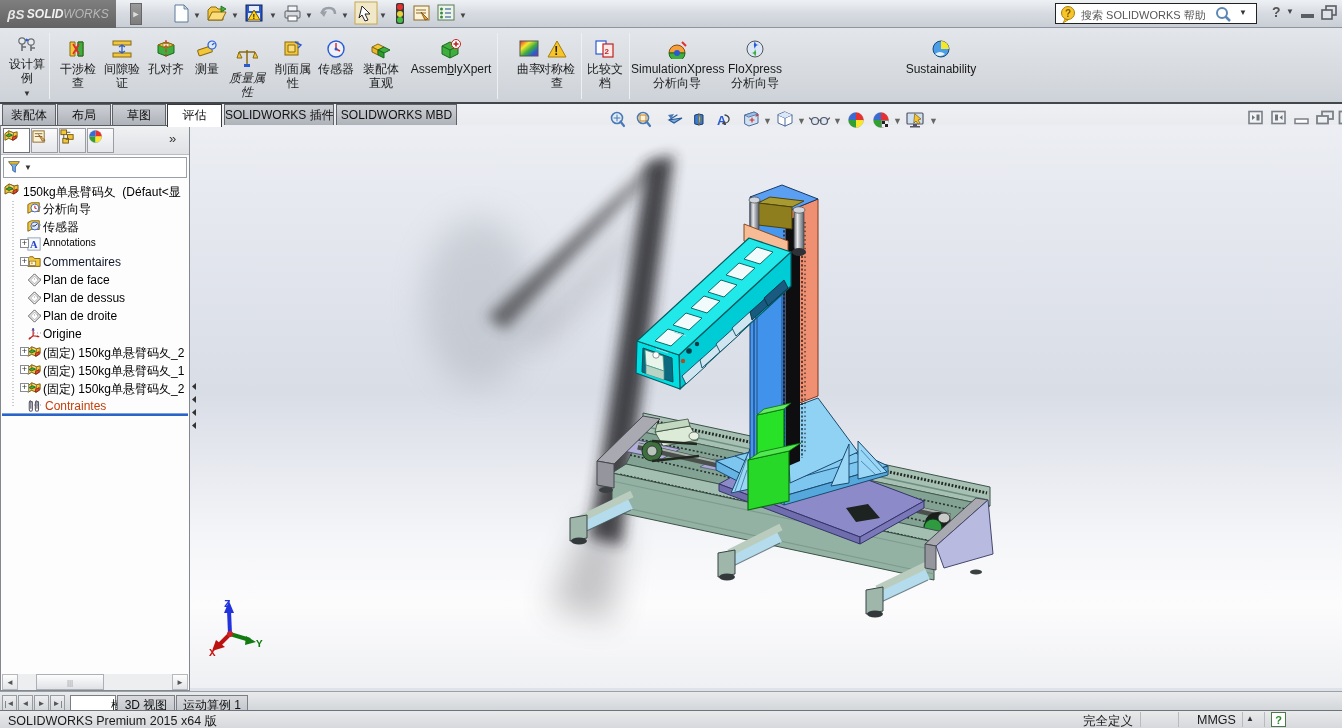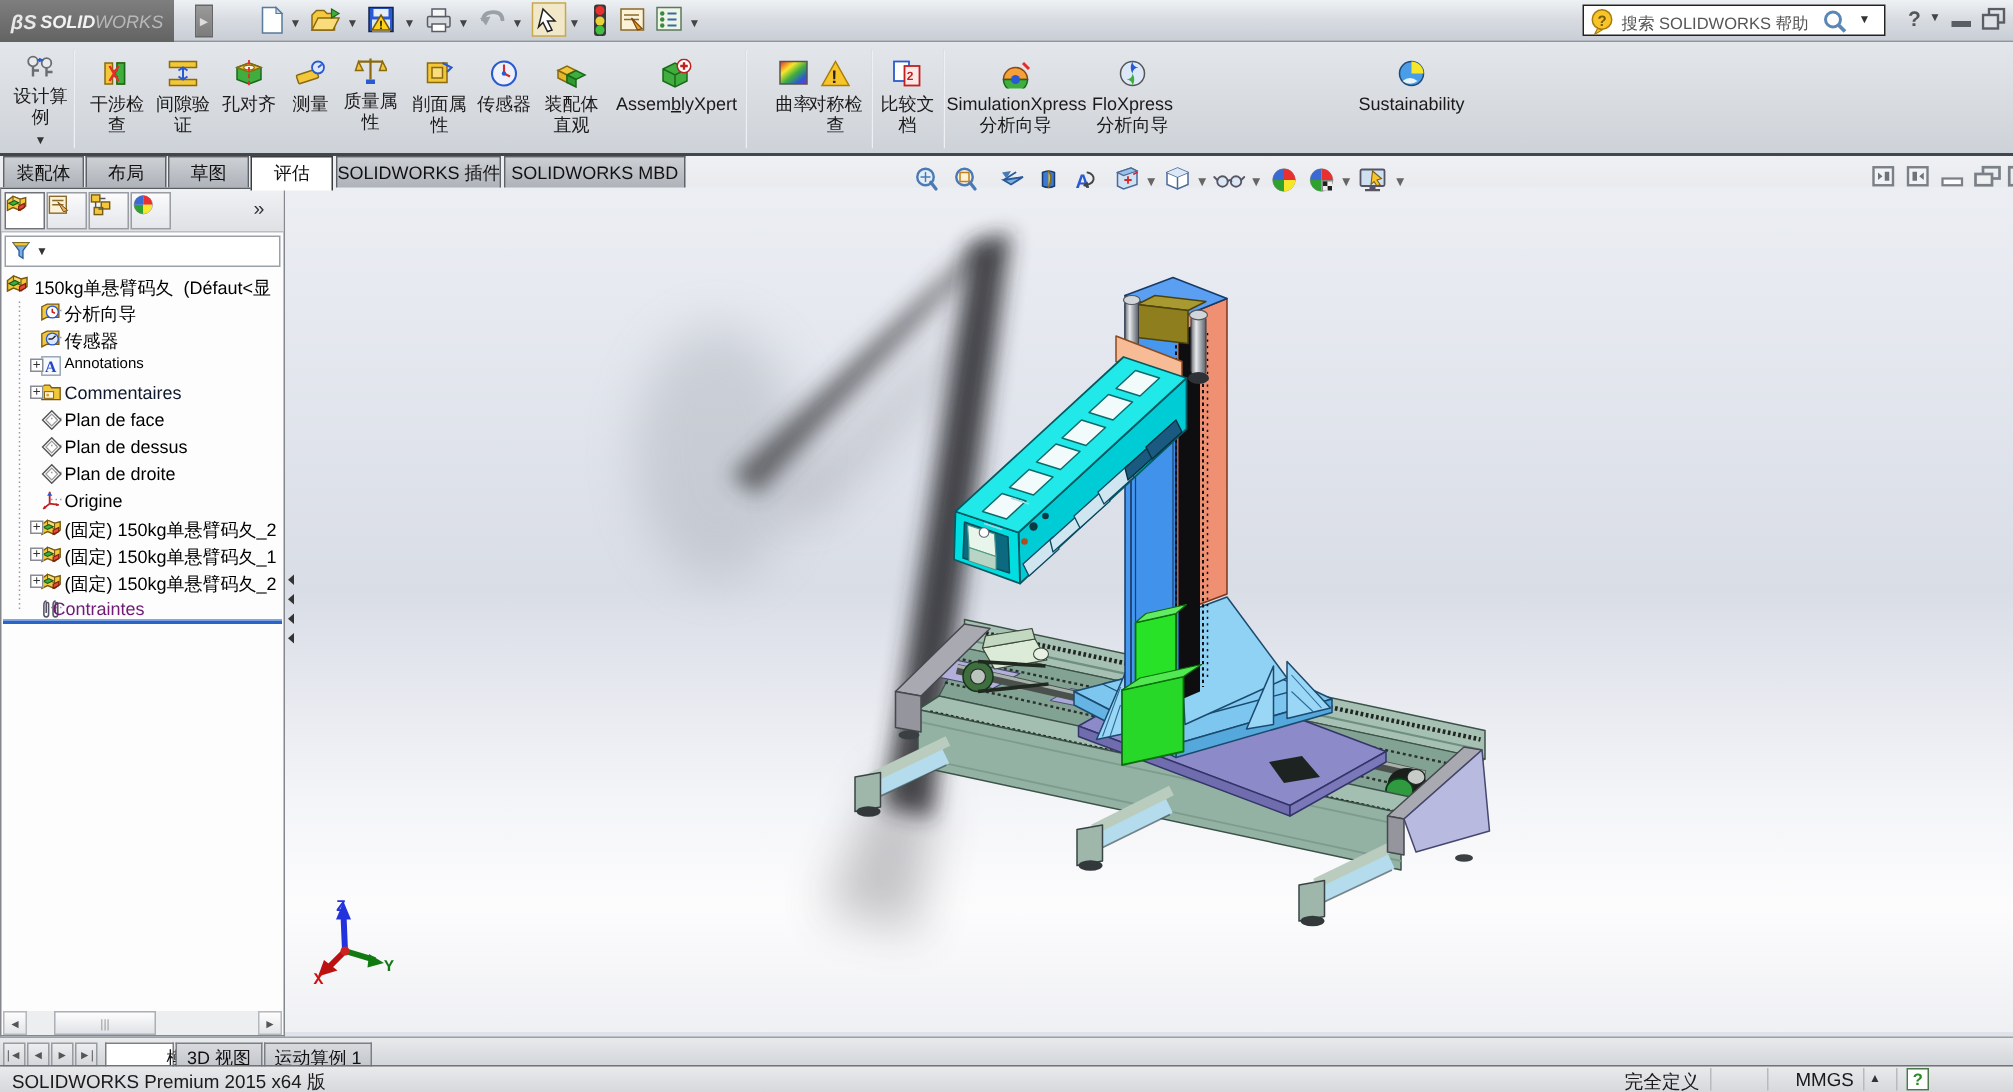--- a/index.html
+++ b/index.html
@@ -403,7 +403,7 @@
       </svg>
       测量
     </div>
-    <div class="rbtn" style="left:226px;top:9px;width:42px;">
+    <div class="rbtn" style="left:226px;top:20px;width:42px;font-style:italic;">
       <svg width="22" height="20" viewBox="0 0 22 20">
         <line x1="11" y1="2" x2="11" y2="16" stroke="#8a6a10" stroke-width="1.5"></line>
         <line x1="3" y1="4" x2="19" y2="4" stroke="#8a6a10" stroke-width="1.5"></line>

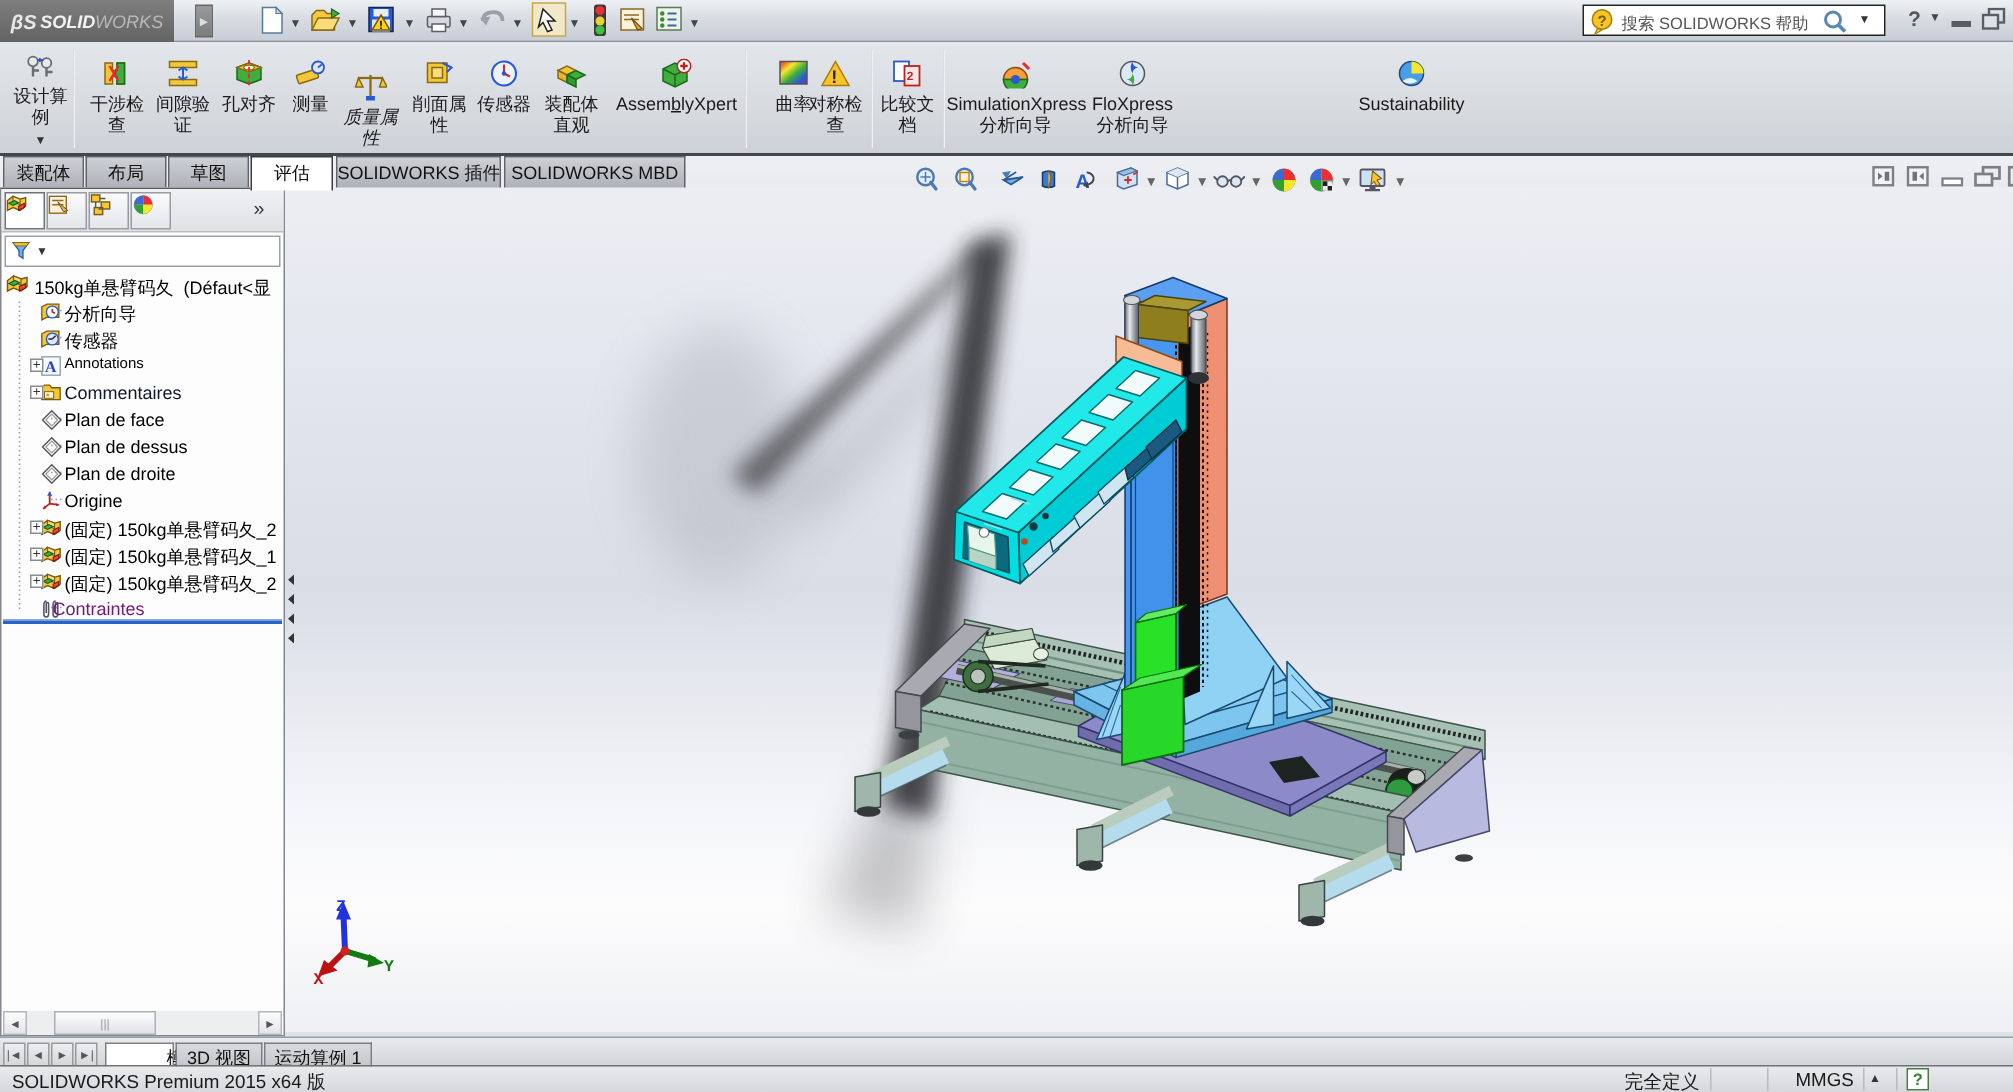--- a/index.html
+++ b/index.html
@@ -738,7 +738,7 @@
             <path d="M4 2 q-2 0 -2 3 v7 q0 2 1.8 2 q1.8 0 1.8 -2 v-8 q0 -1 -0.9 -1 q-0.9 0 -0.9 1 v7" fill="none" stroke="#556" stroke-width="1.2"></path>
             <path d="M11 2 q-2 0 -2 3 v7 q0 2 1.8 2 q1.8 0 1.8 -2 v-8 q0 -1 -0.9 -1 q-0.9 0 -0.9 1 v7" fill="none" stroke="#556" stroke-width="1.2"></path>
           </svg></div>
-      <div class="abs" style="left:34px;top:218px;font-size:12px;color:#701a75;white-space:nowrap">Contraintes</div>
+      <div class="abs" style="left:44px;top:218px;font-size:12px;color:#c2410c;white-space:nowrap">Contraintes</div>
     </div>
     <div id="rollback"></div>
     <div id="hscroll">

